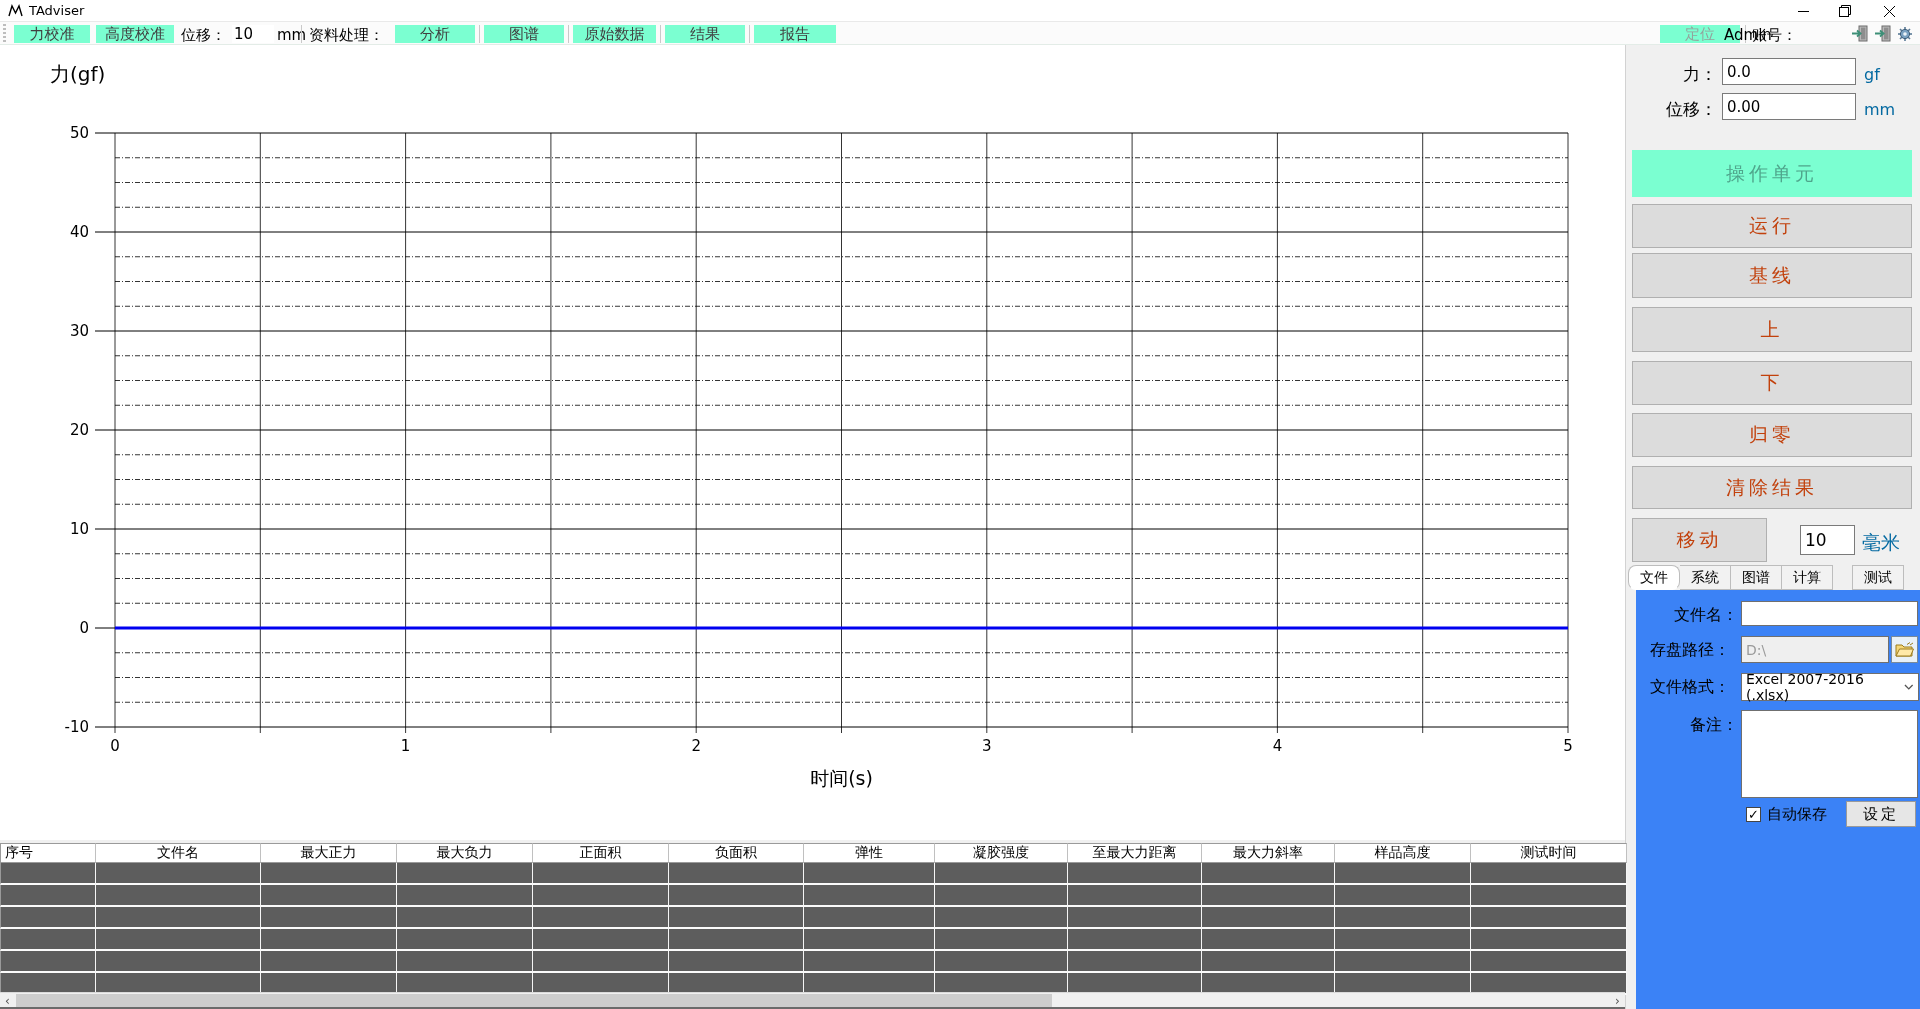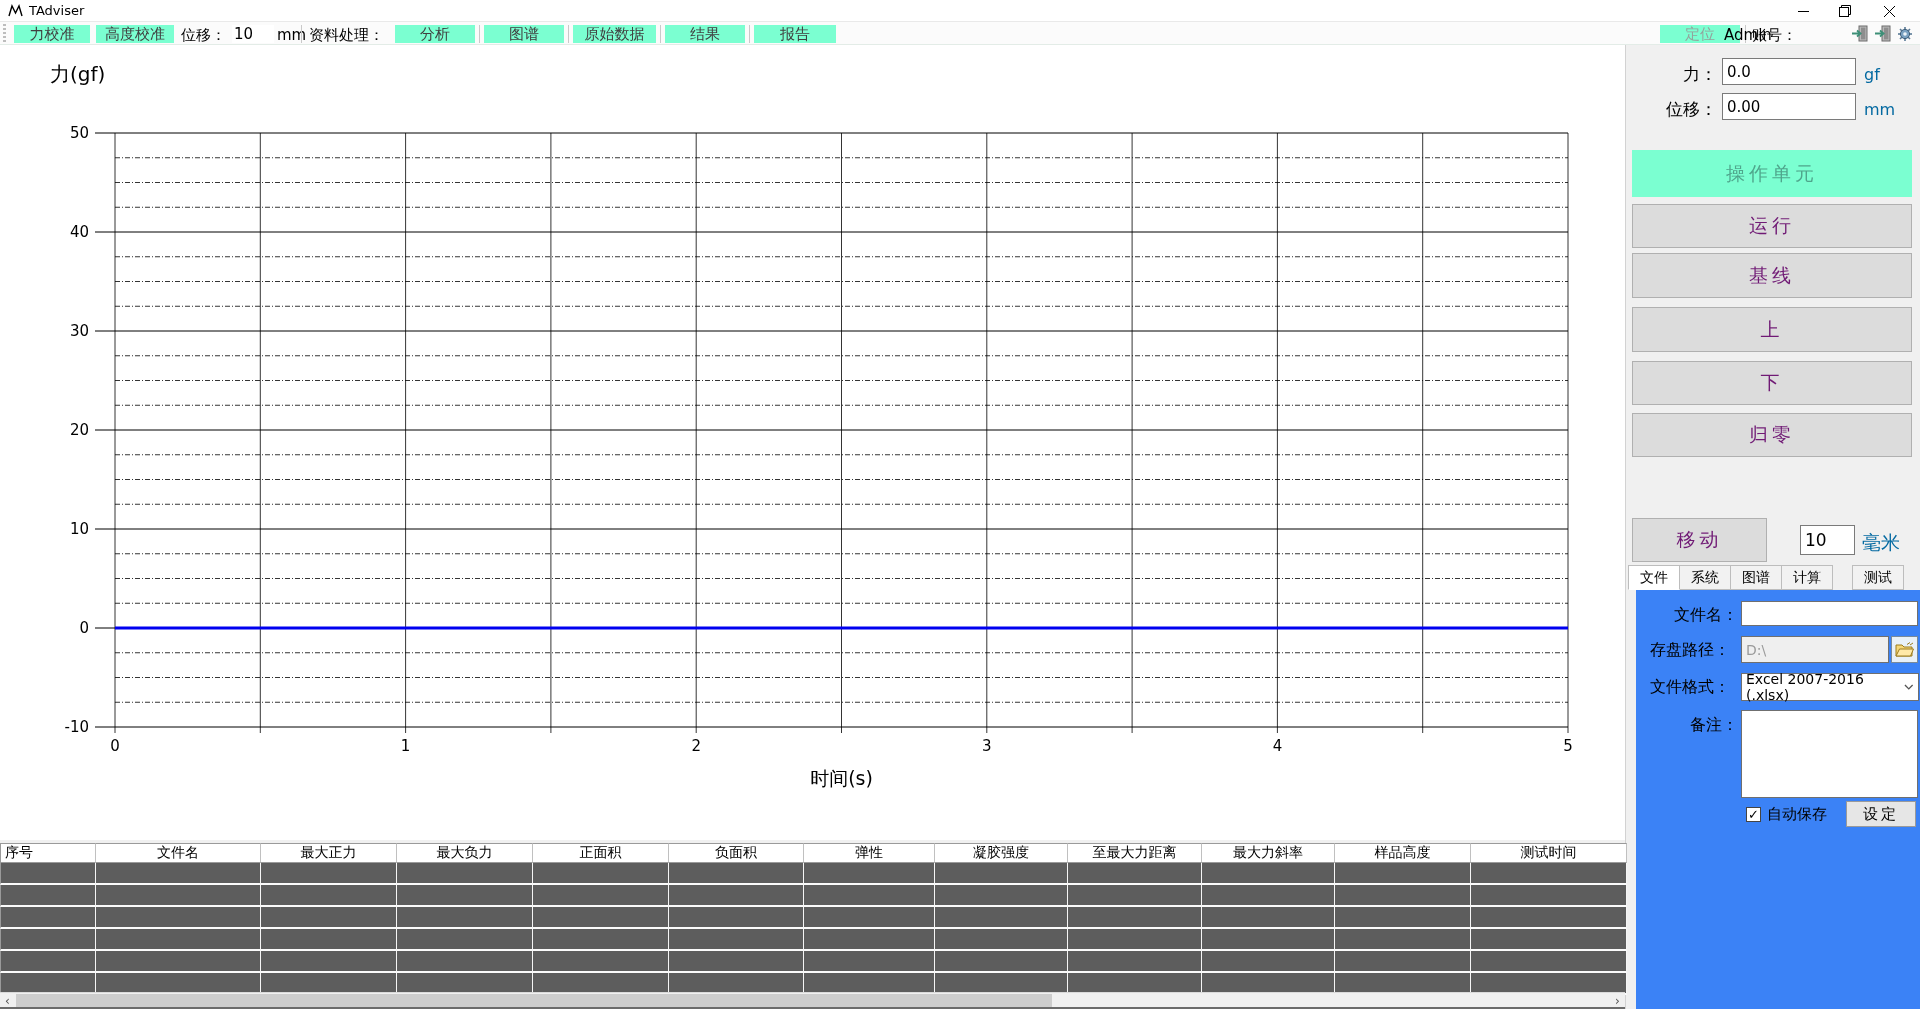--- a/index.html
+++ b/index.html
@@ -40,7 +40,7 @@
               font-family:inherit; padding:1px 4px; color:#000; }
   .rp-unit { position:absolute; font-size:16px; color:#0369a1; }
   .rbtn { position:absolute; left:6px; width:280px; background:#dcdcdc; border:1px solid #b0b0b0;
-          font-size:19px; color:#701a75; display:flex; align-items:center; justify-content:center;
+          font-size:19px; color:#c2410c; display:flex; align-items:center; justify-content:center;
           letter-spacing:4px; }
   .rbtn.green { background:#7bffd1; border:1px solid #7bffd1; color:#4fa68c; }
 

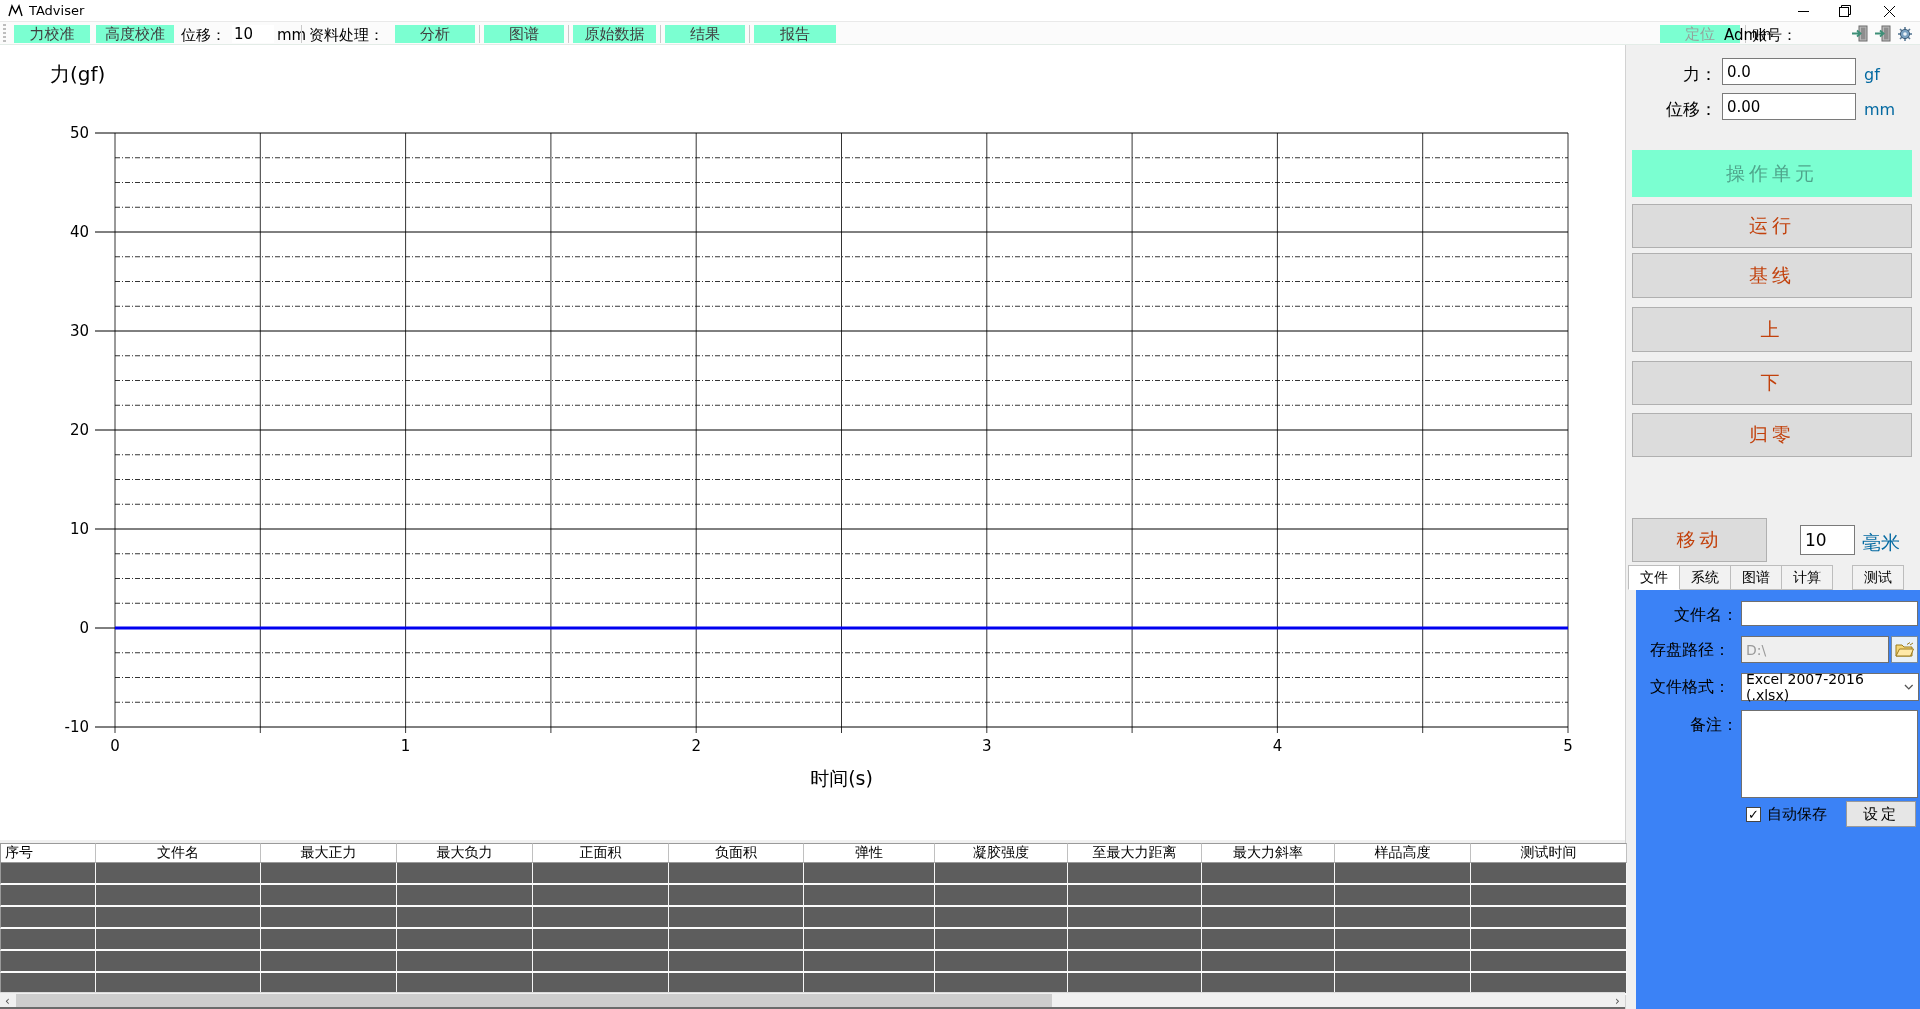--- a/index.html
+++ b/index.html
@@ -251,6 +251,7 @@
     <div class="rbtn" style="top:262px; height:45px;">上</div>
     <div class="rbtn" style="top:316px; height:44px;">下</div>
     <div class="rbtn" style="top:368px; height:44px;">归零</div>
+    <div class="rbtn" style="top:421px; height:43px;">清除结果</div>
     <div class="rbtn" style="top:473px; height:44px; width:135px;">移动</div>
     <input class="rp-input" style="left: 174px; top: 480px; width: 55px; height: 30px; font-size: 17px;" value="10">
     <span class="rp-unit" style="left:236px; top:485px; font-size:19px;">毫米</span>

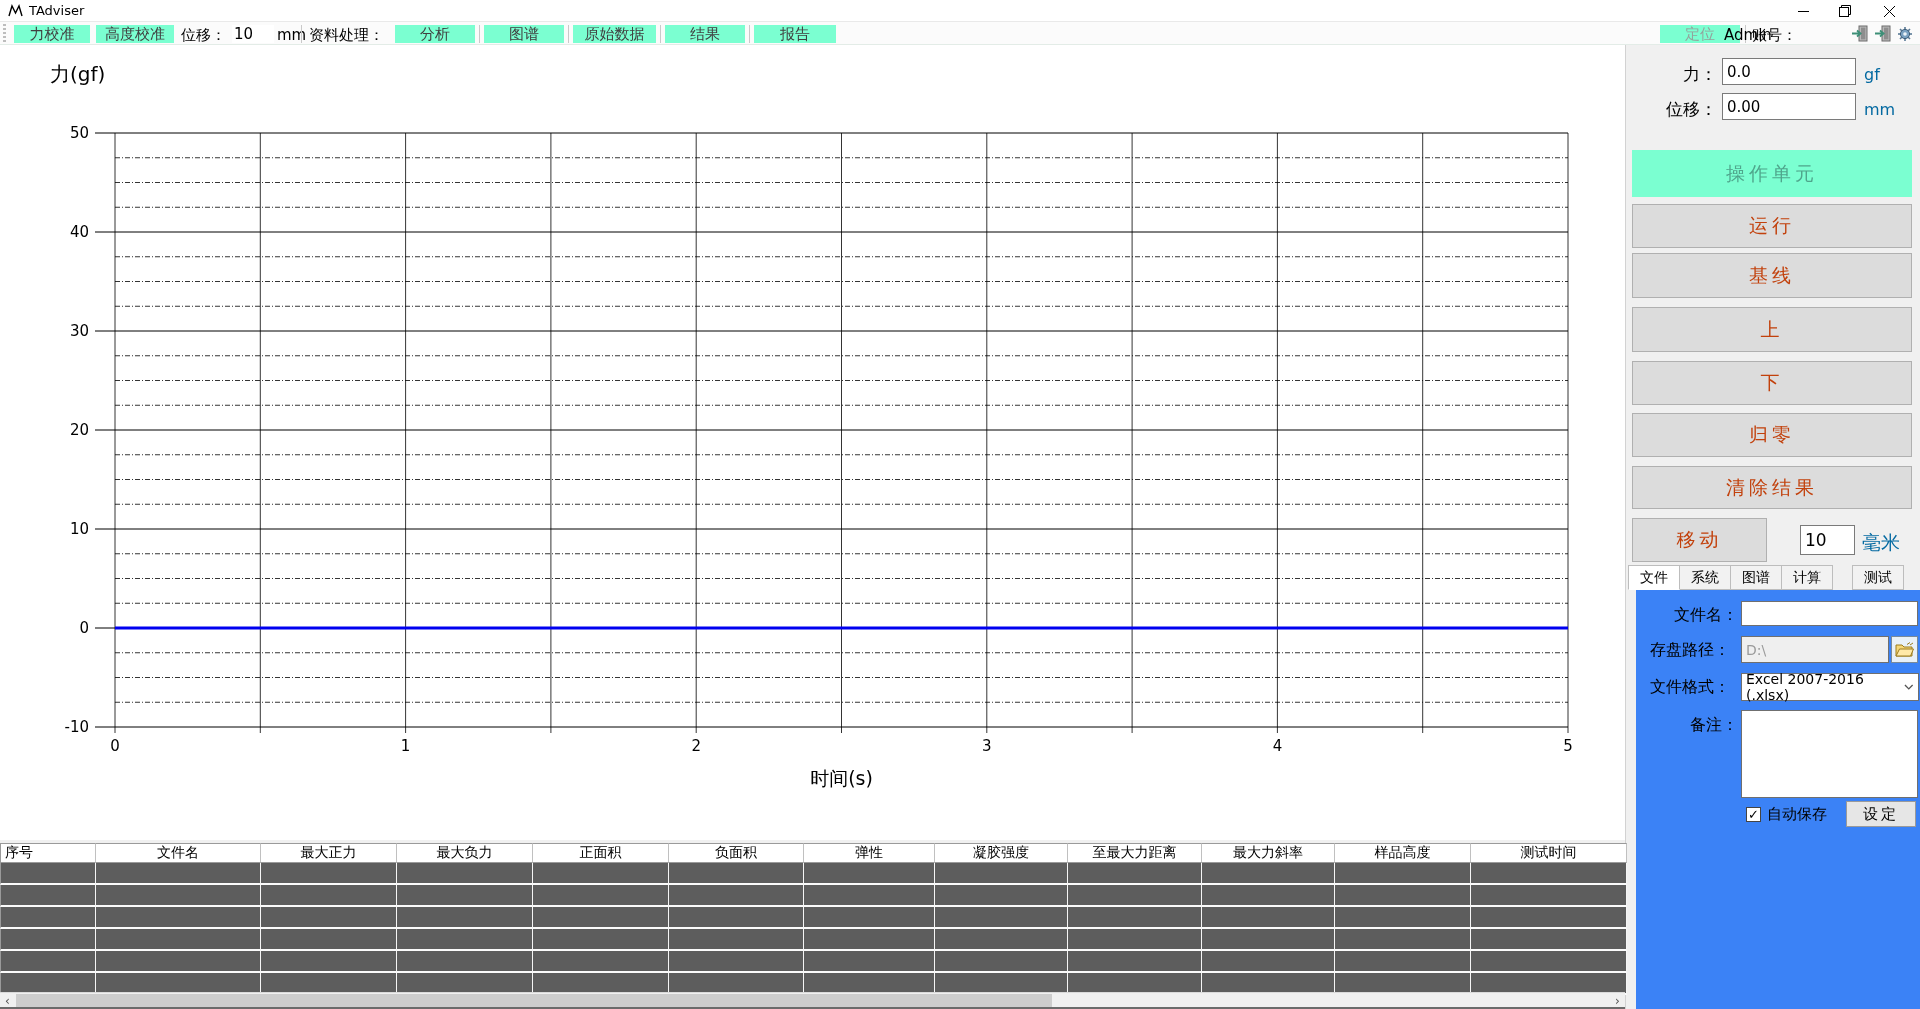--- a/index.html
+++ b/index.html
@@ -47,7 +47,7 @@
   .tabs { position:absolute; left:2px; top:520px; height:25px; display:flex; }
   .tab { height:25px; padding:0 11px; font-size:14px; color:#000; background:#f2f2f2;
          border:1px solid #bdbdbd; border-left:none; display:flex; align-items:center; }
-  .tab:first-child { border-left:1px solid #bdbdbd; }
+  .tab:first-child { border-left:1px solid #bdbdbd;border-radius:8px; }
   .tab.active { background:#ffffff; border-bottom:1px solid #ffffff; }
   .tab.gap { margin-left:19px; border-left:1px solid #bdbdbd; }
 

